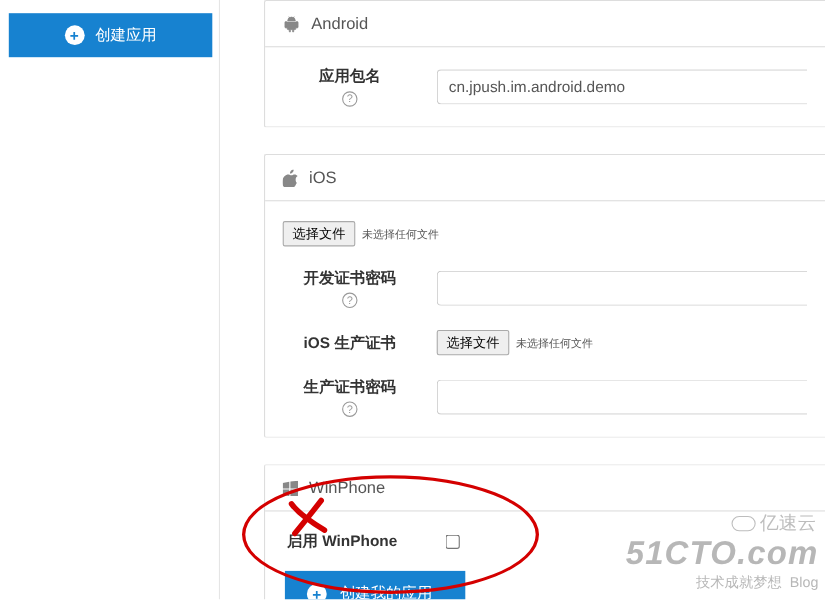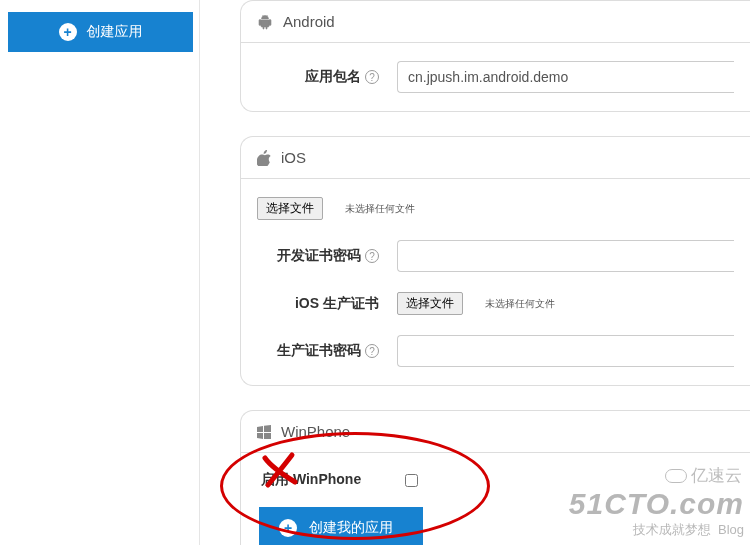--- a/index.html
+++ b/index.html
@@ -53,7 +53,7 @@
     }
     .panel {
       border: 1px solid #ddd;
-      border-radius: 13px;
+      border-radius: 2px;
       margin-bottom: 24px;
       background: #fff;
       border-right: none;

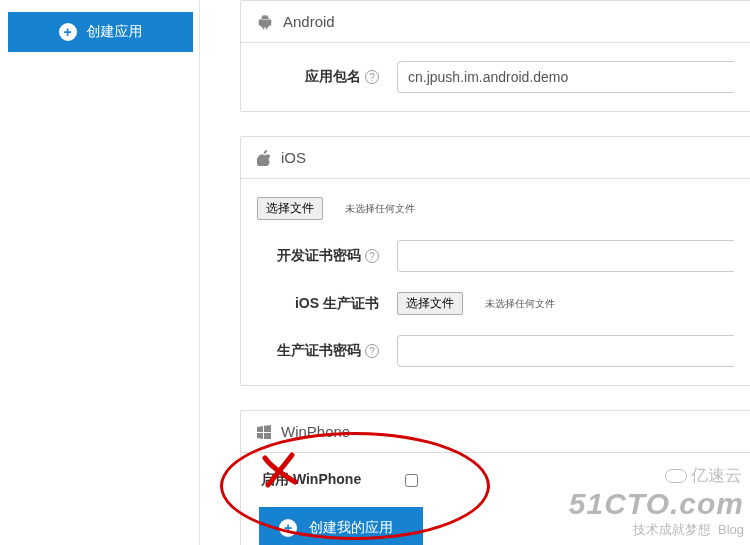--- a/index.html
+++ b/index.html
@@ -87,6 +87,7 @@
       justify-content: flex-end;
       align-items: center;
       gap: 4px;
+      flex-direction: column;
     }
     .help-icon {
       display: inline-flex;

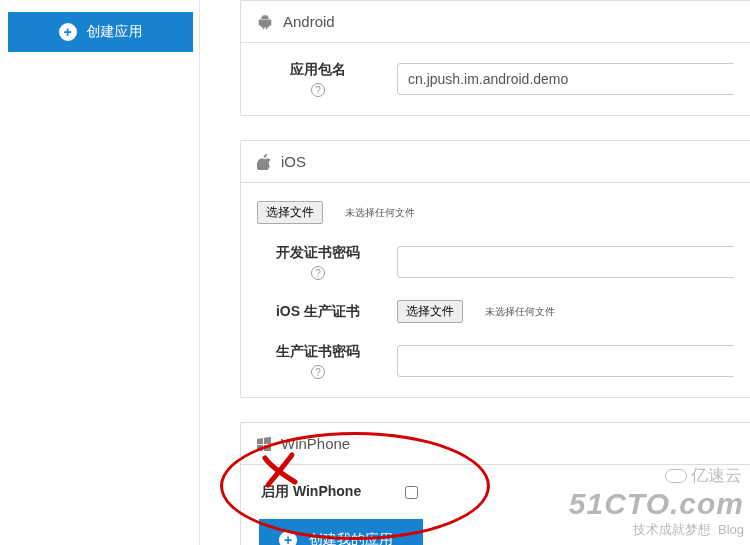--- a/index.html
+++ b/index.html
@@ -111,7 +111,7 @@
       color: #555;
       border-right: none;
     }
-    .file-row { display: flex; align-items: center; gap: 22px; }
+    .file-row { display: flex; align-items: center; gap: 6px; }
     .file-btn {
       padding: 2px 8px;
       font-size: 12px;

